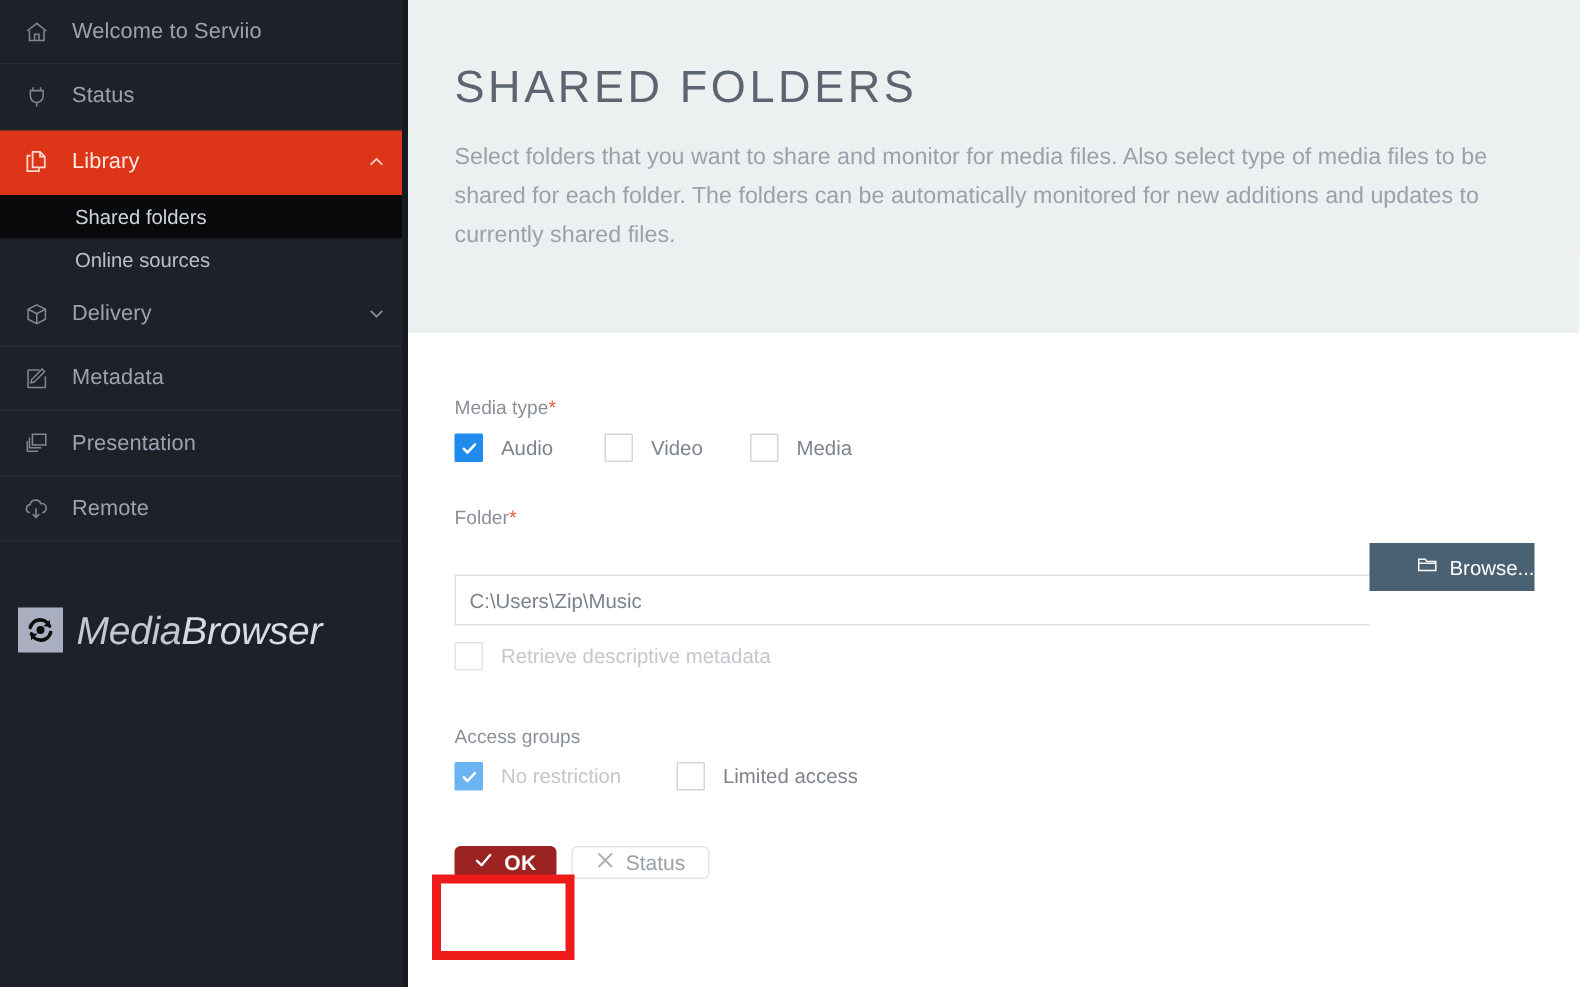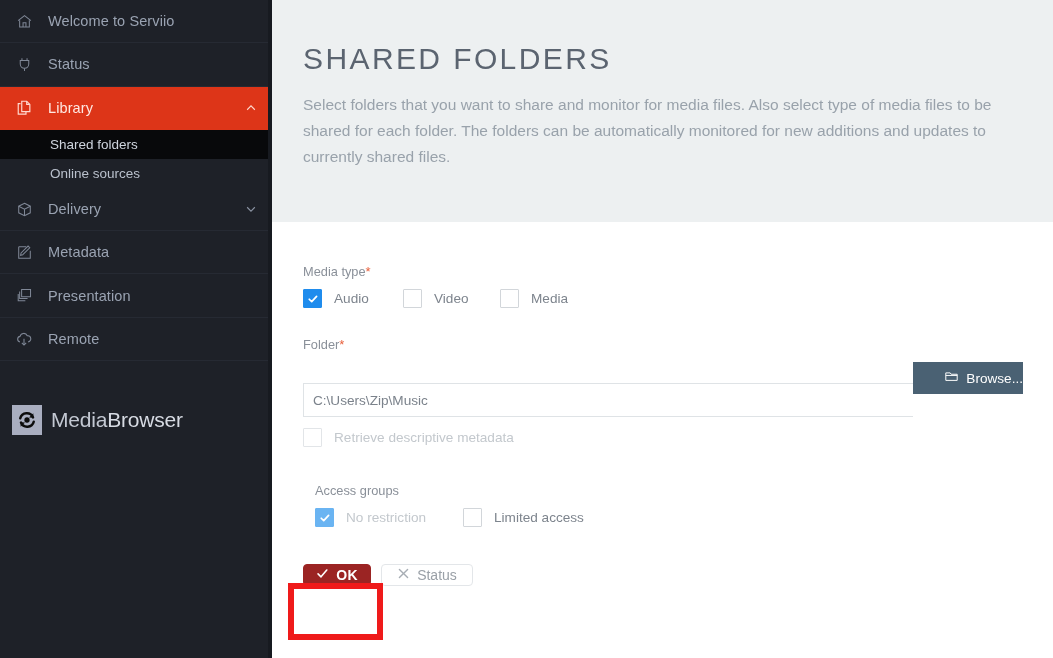--- a/index.html
+++ b/index.html
@@ -76,10 +76,11 @@
   }
   #brand-text {
     margin-left: 9px;
-    font-size: 21px;
+    font-size: 26px;
     color: #c3c8d2;
     letter-spacing: -.2px;
     white-space: nowrap;
+    font-style: italic;
   }
   #brand-text .b2 { color: #d7dbe3; }
 

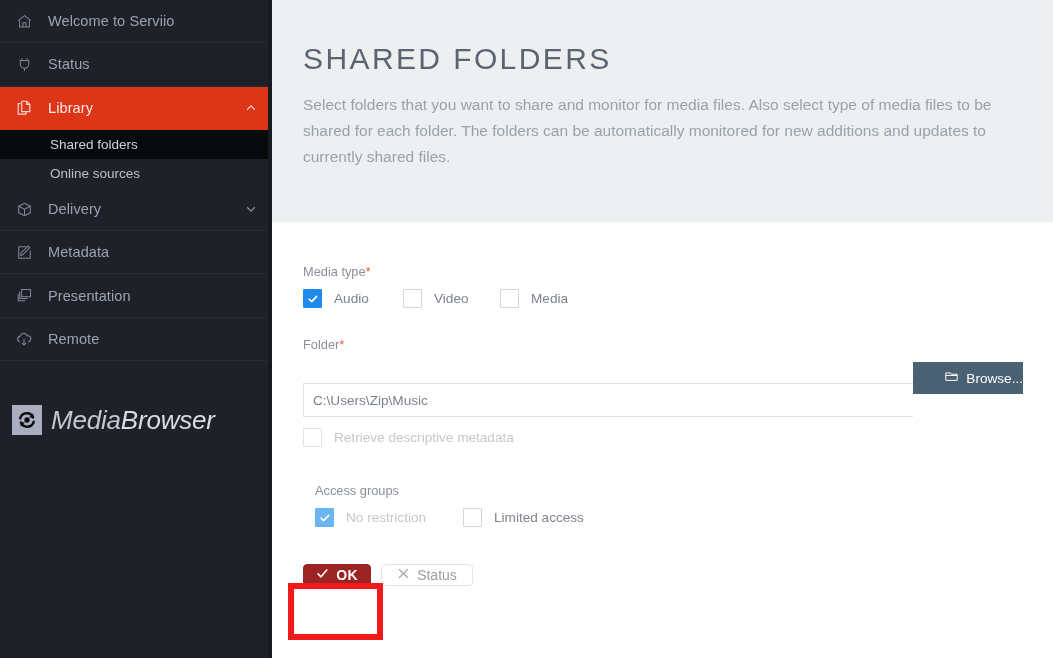--- a/index.html
+++ b/index.html
@@ -168,7 +168,7 @@
   }
 
   #metadata-field { margin-top: 34px; }
-  #access-field { margin-top: 36px; margin-left: 12px; }
+  #access-field { margin-top: 36px; }
   #access-row .cb-wrap:nth-child(1) { width: 148px; }
 
   #actions { margin-top: 37px; display: flex; align-items: center; }

